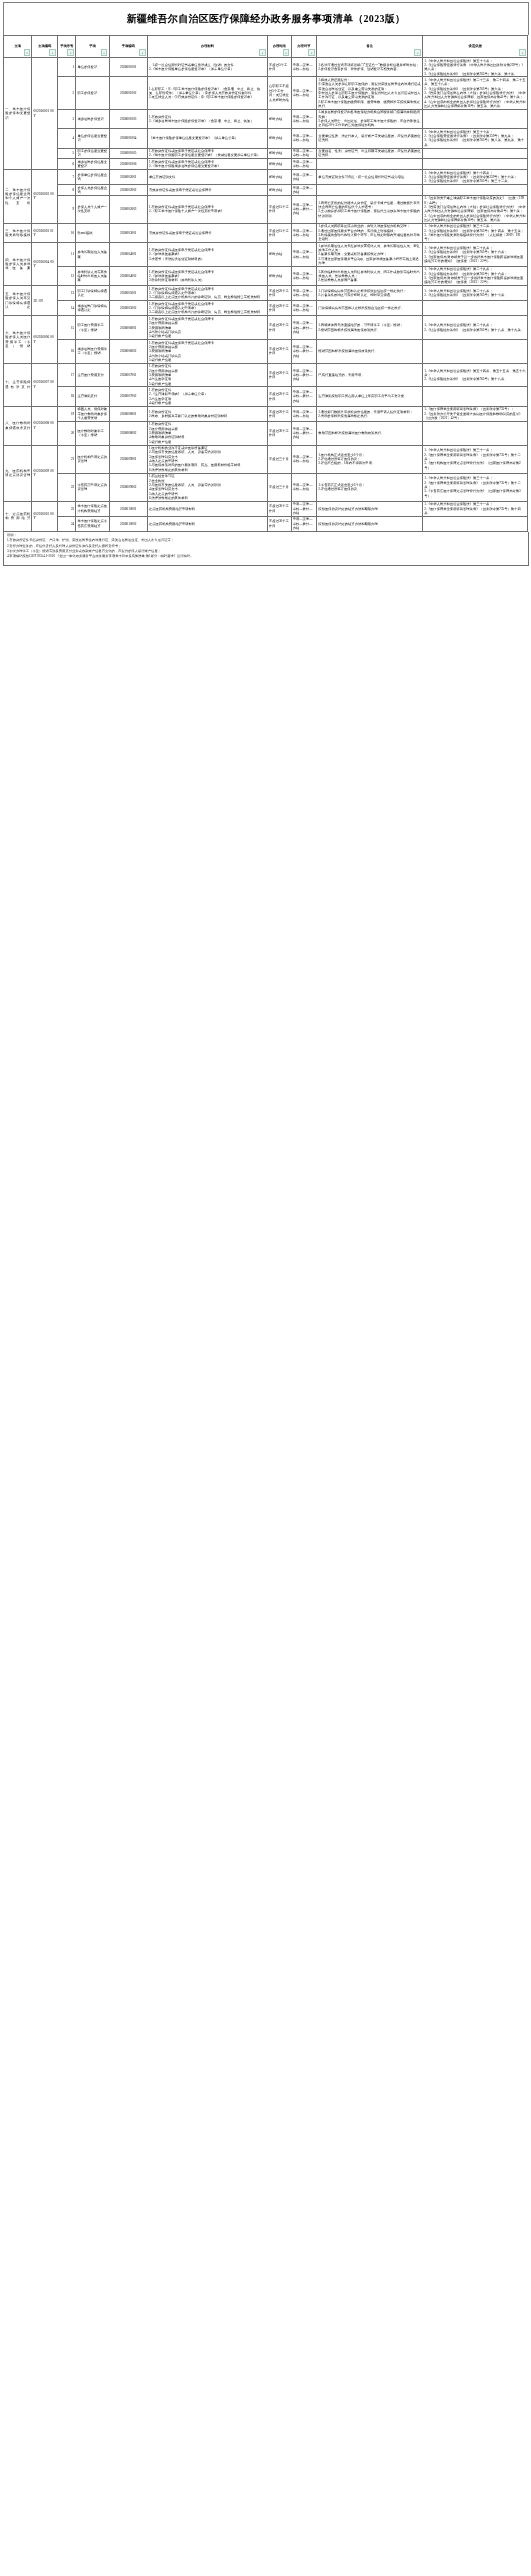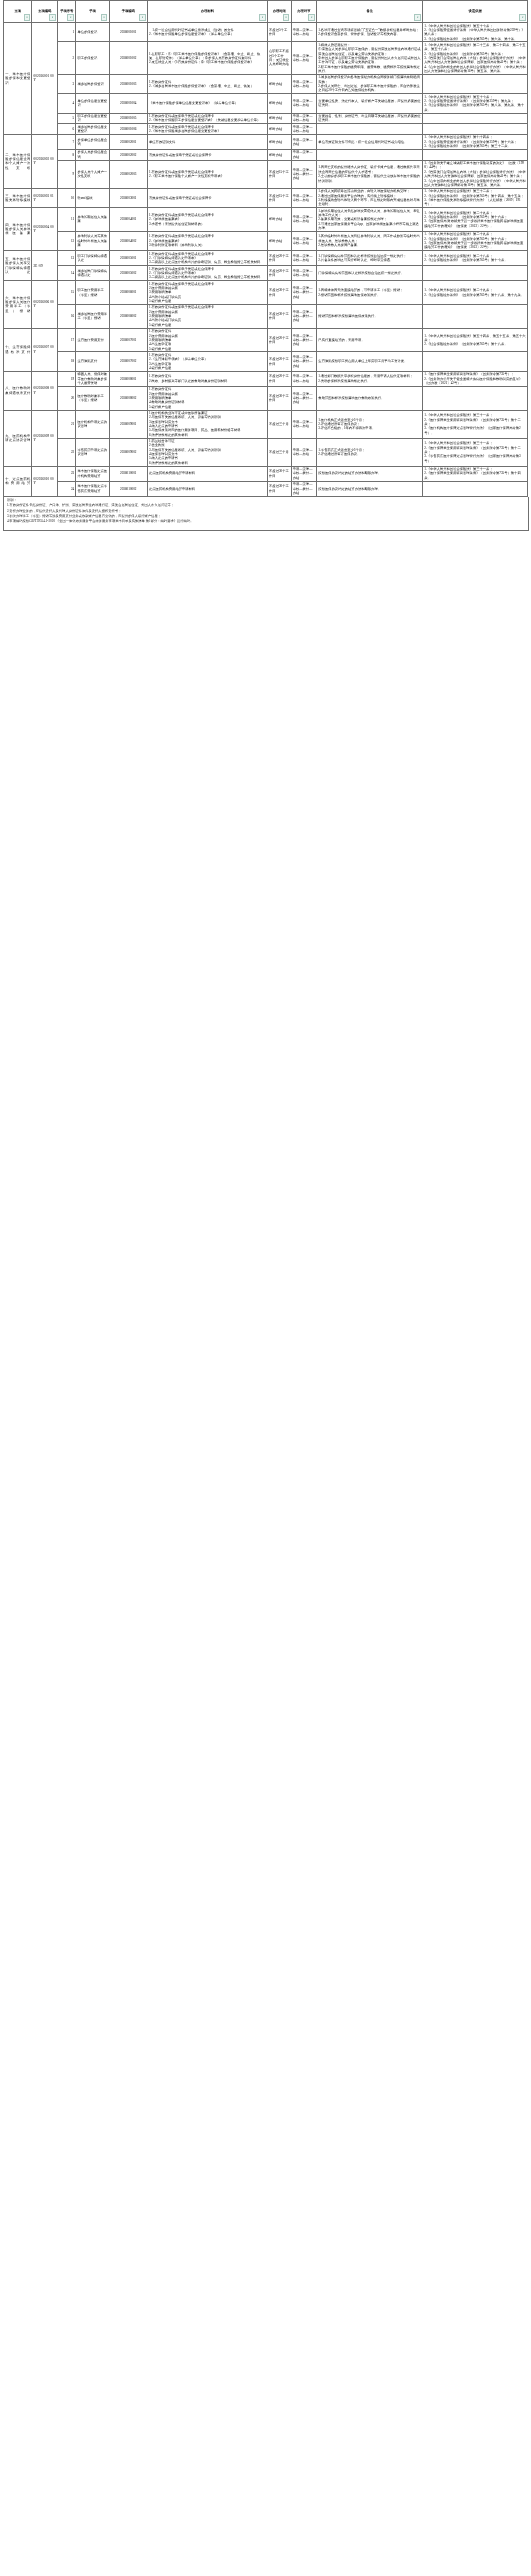--- a/index.html
+++ b/index.html
@@ -91,6 +91,9 @@
 
 <div class="page">
 
+  <div class="title-box">
+    <div class="doc-title">新疆维吾尔自治区医疗保障经办政务服务事项清单（2023版）</div>
+  </div>
 
   <table class="grid">
     <colgroup>

